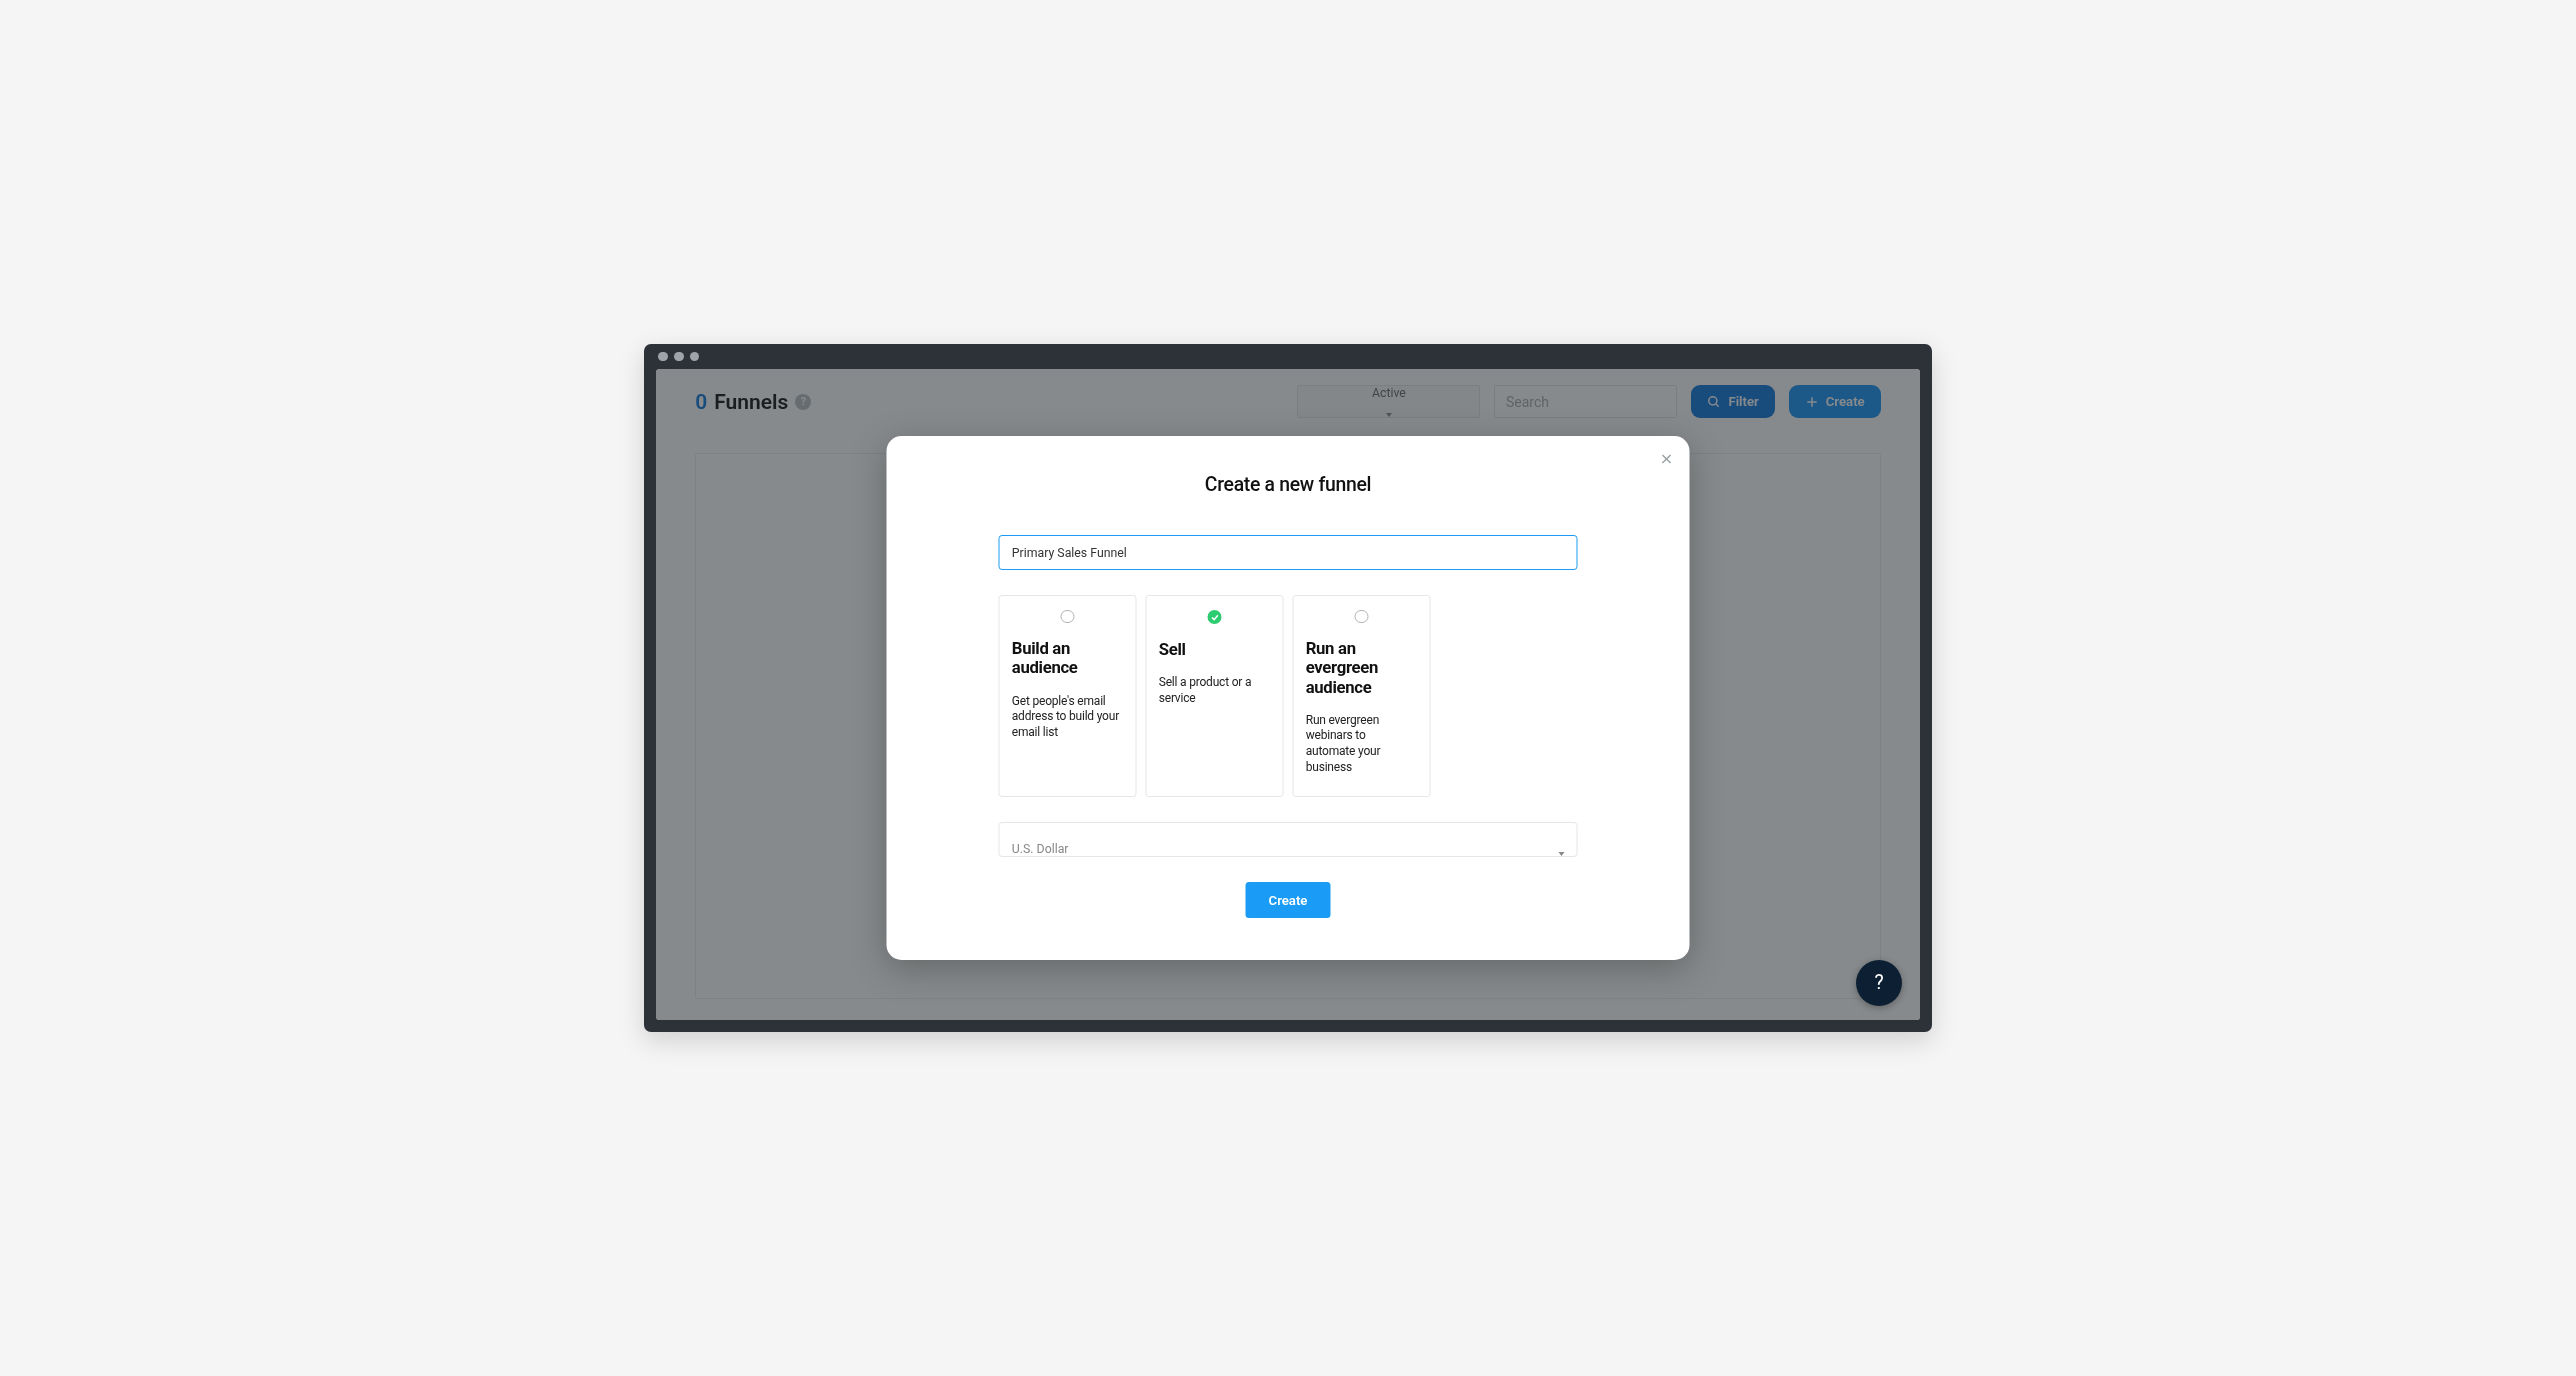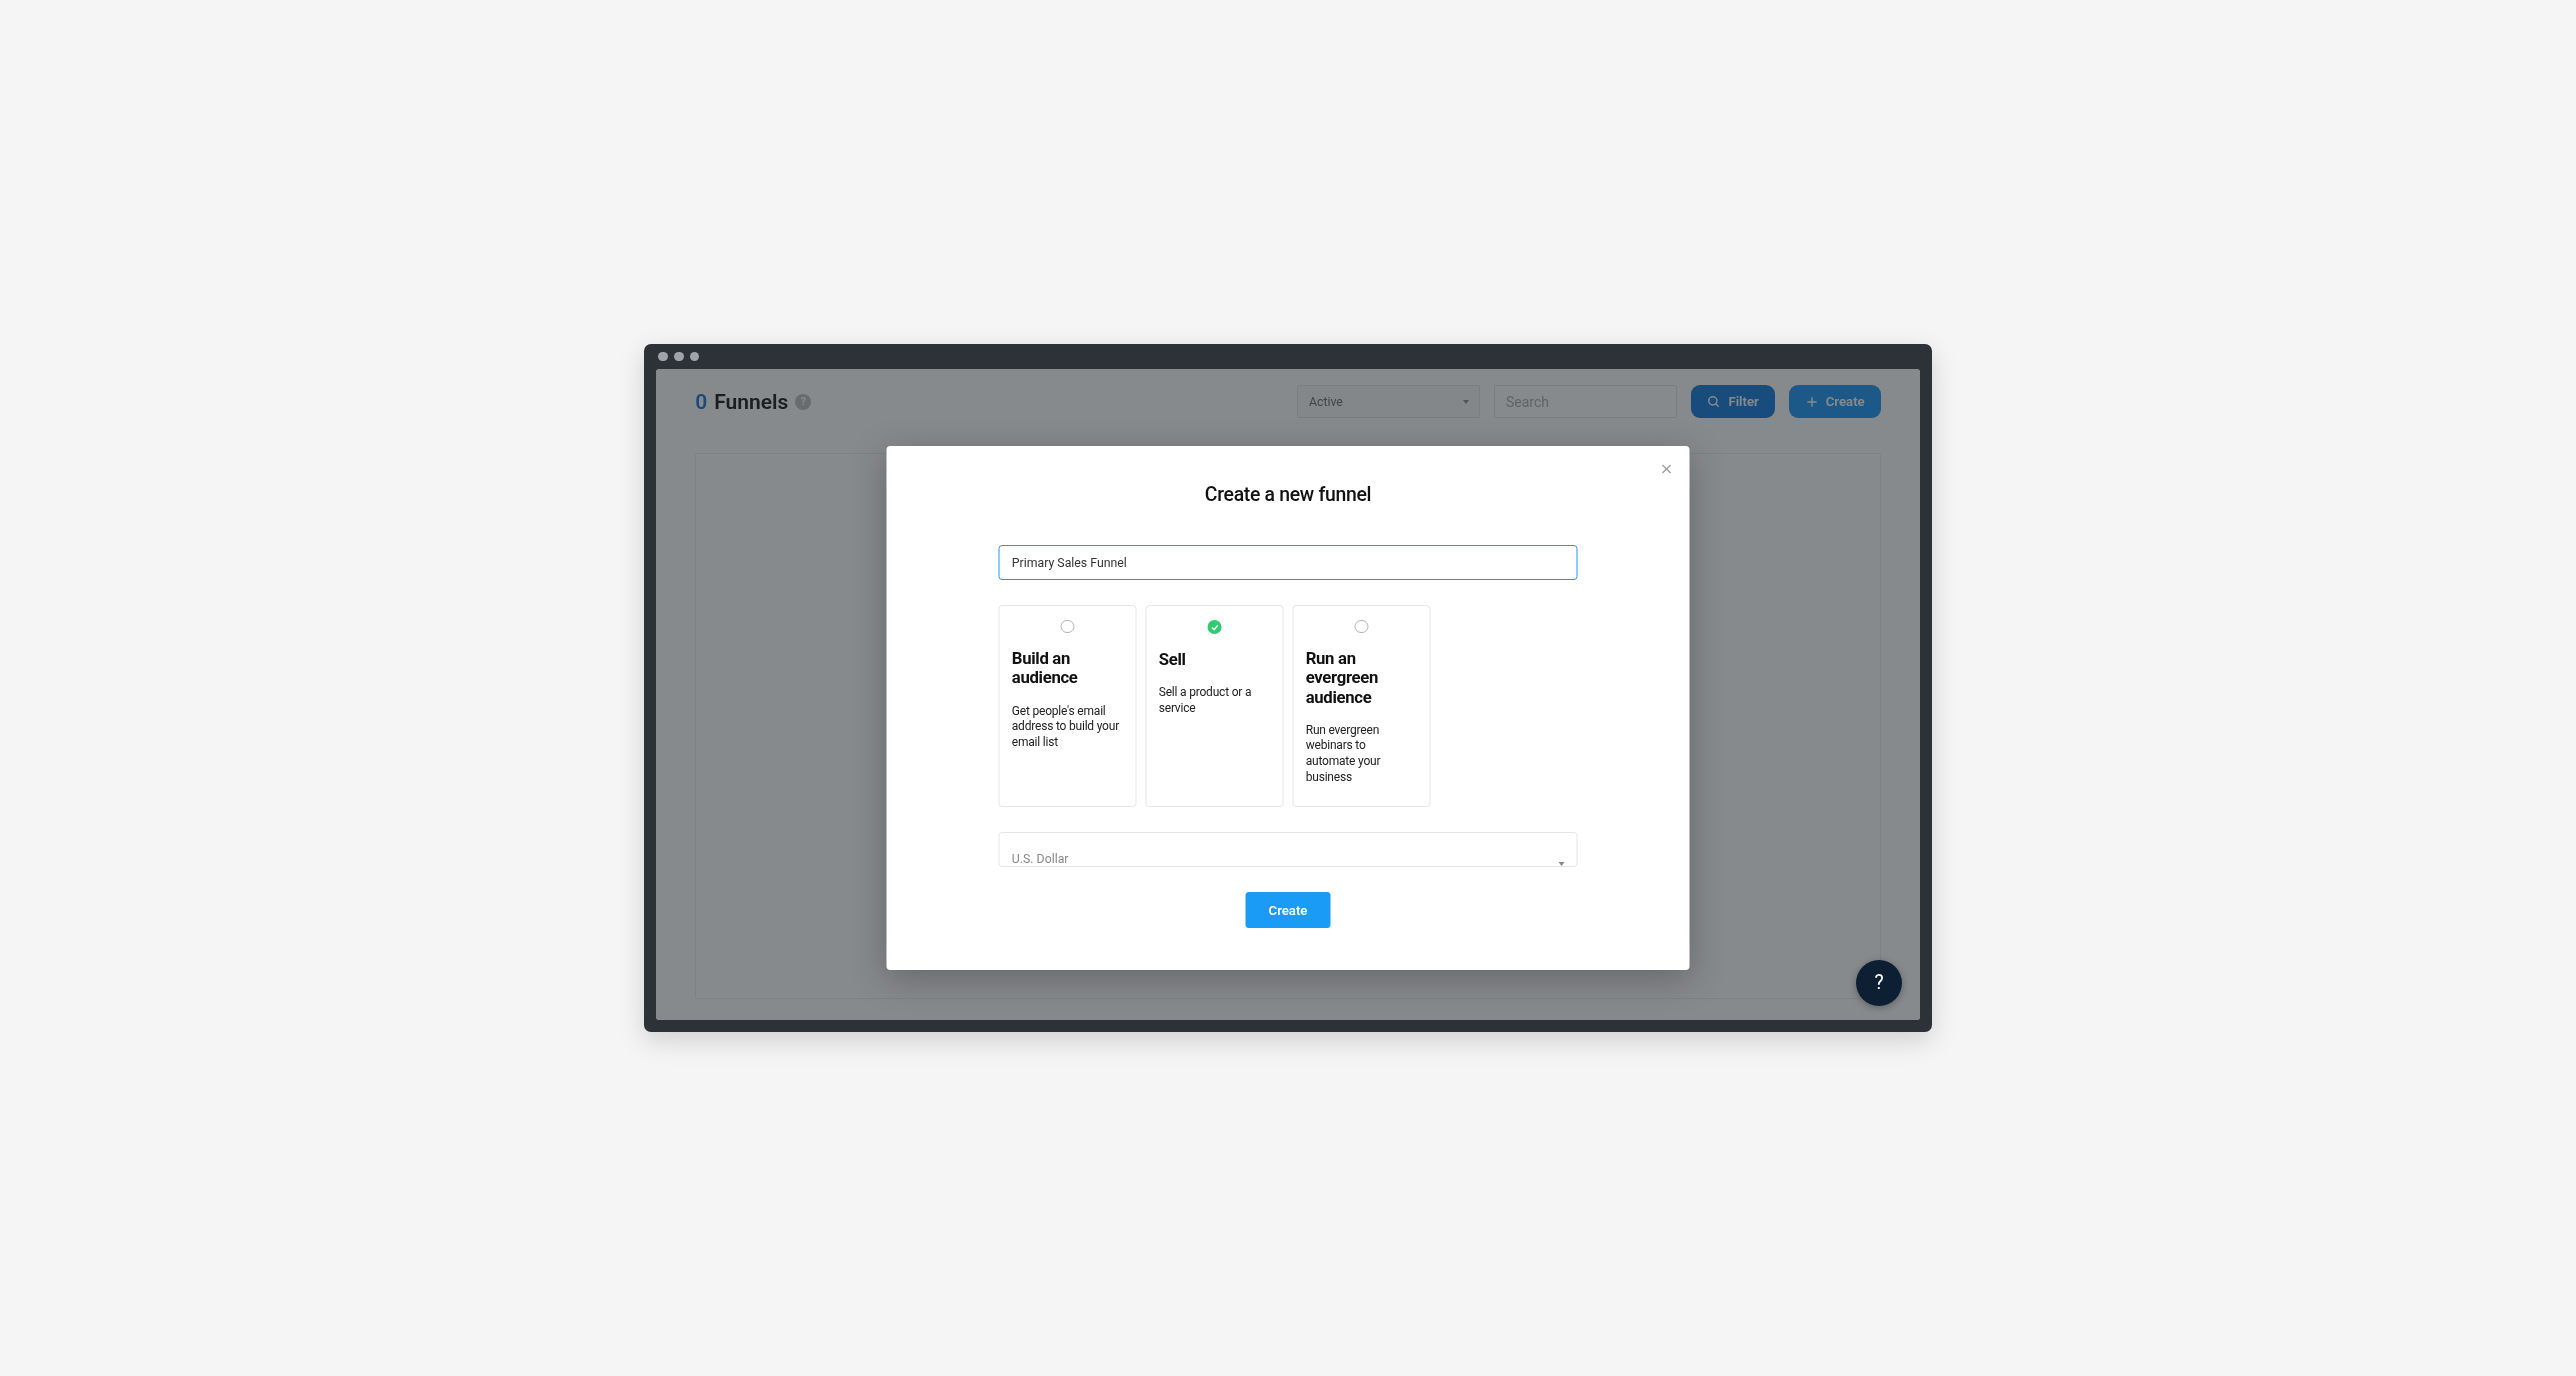--- a/index.html
+++ b/index.html
@@ -104,6 +104,7 @@
       align-items: center;
       justify-content: space-between;
       border-radius: 1.8px;
+      flex-direction: column;
     }
     
     .caret-down {

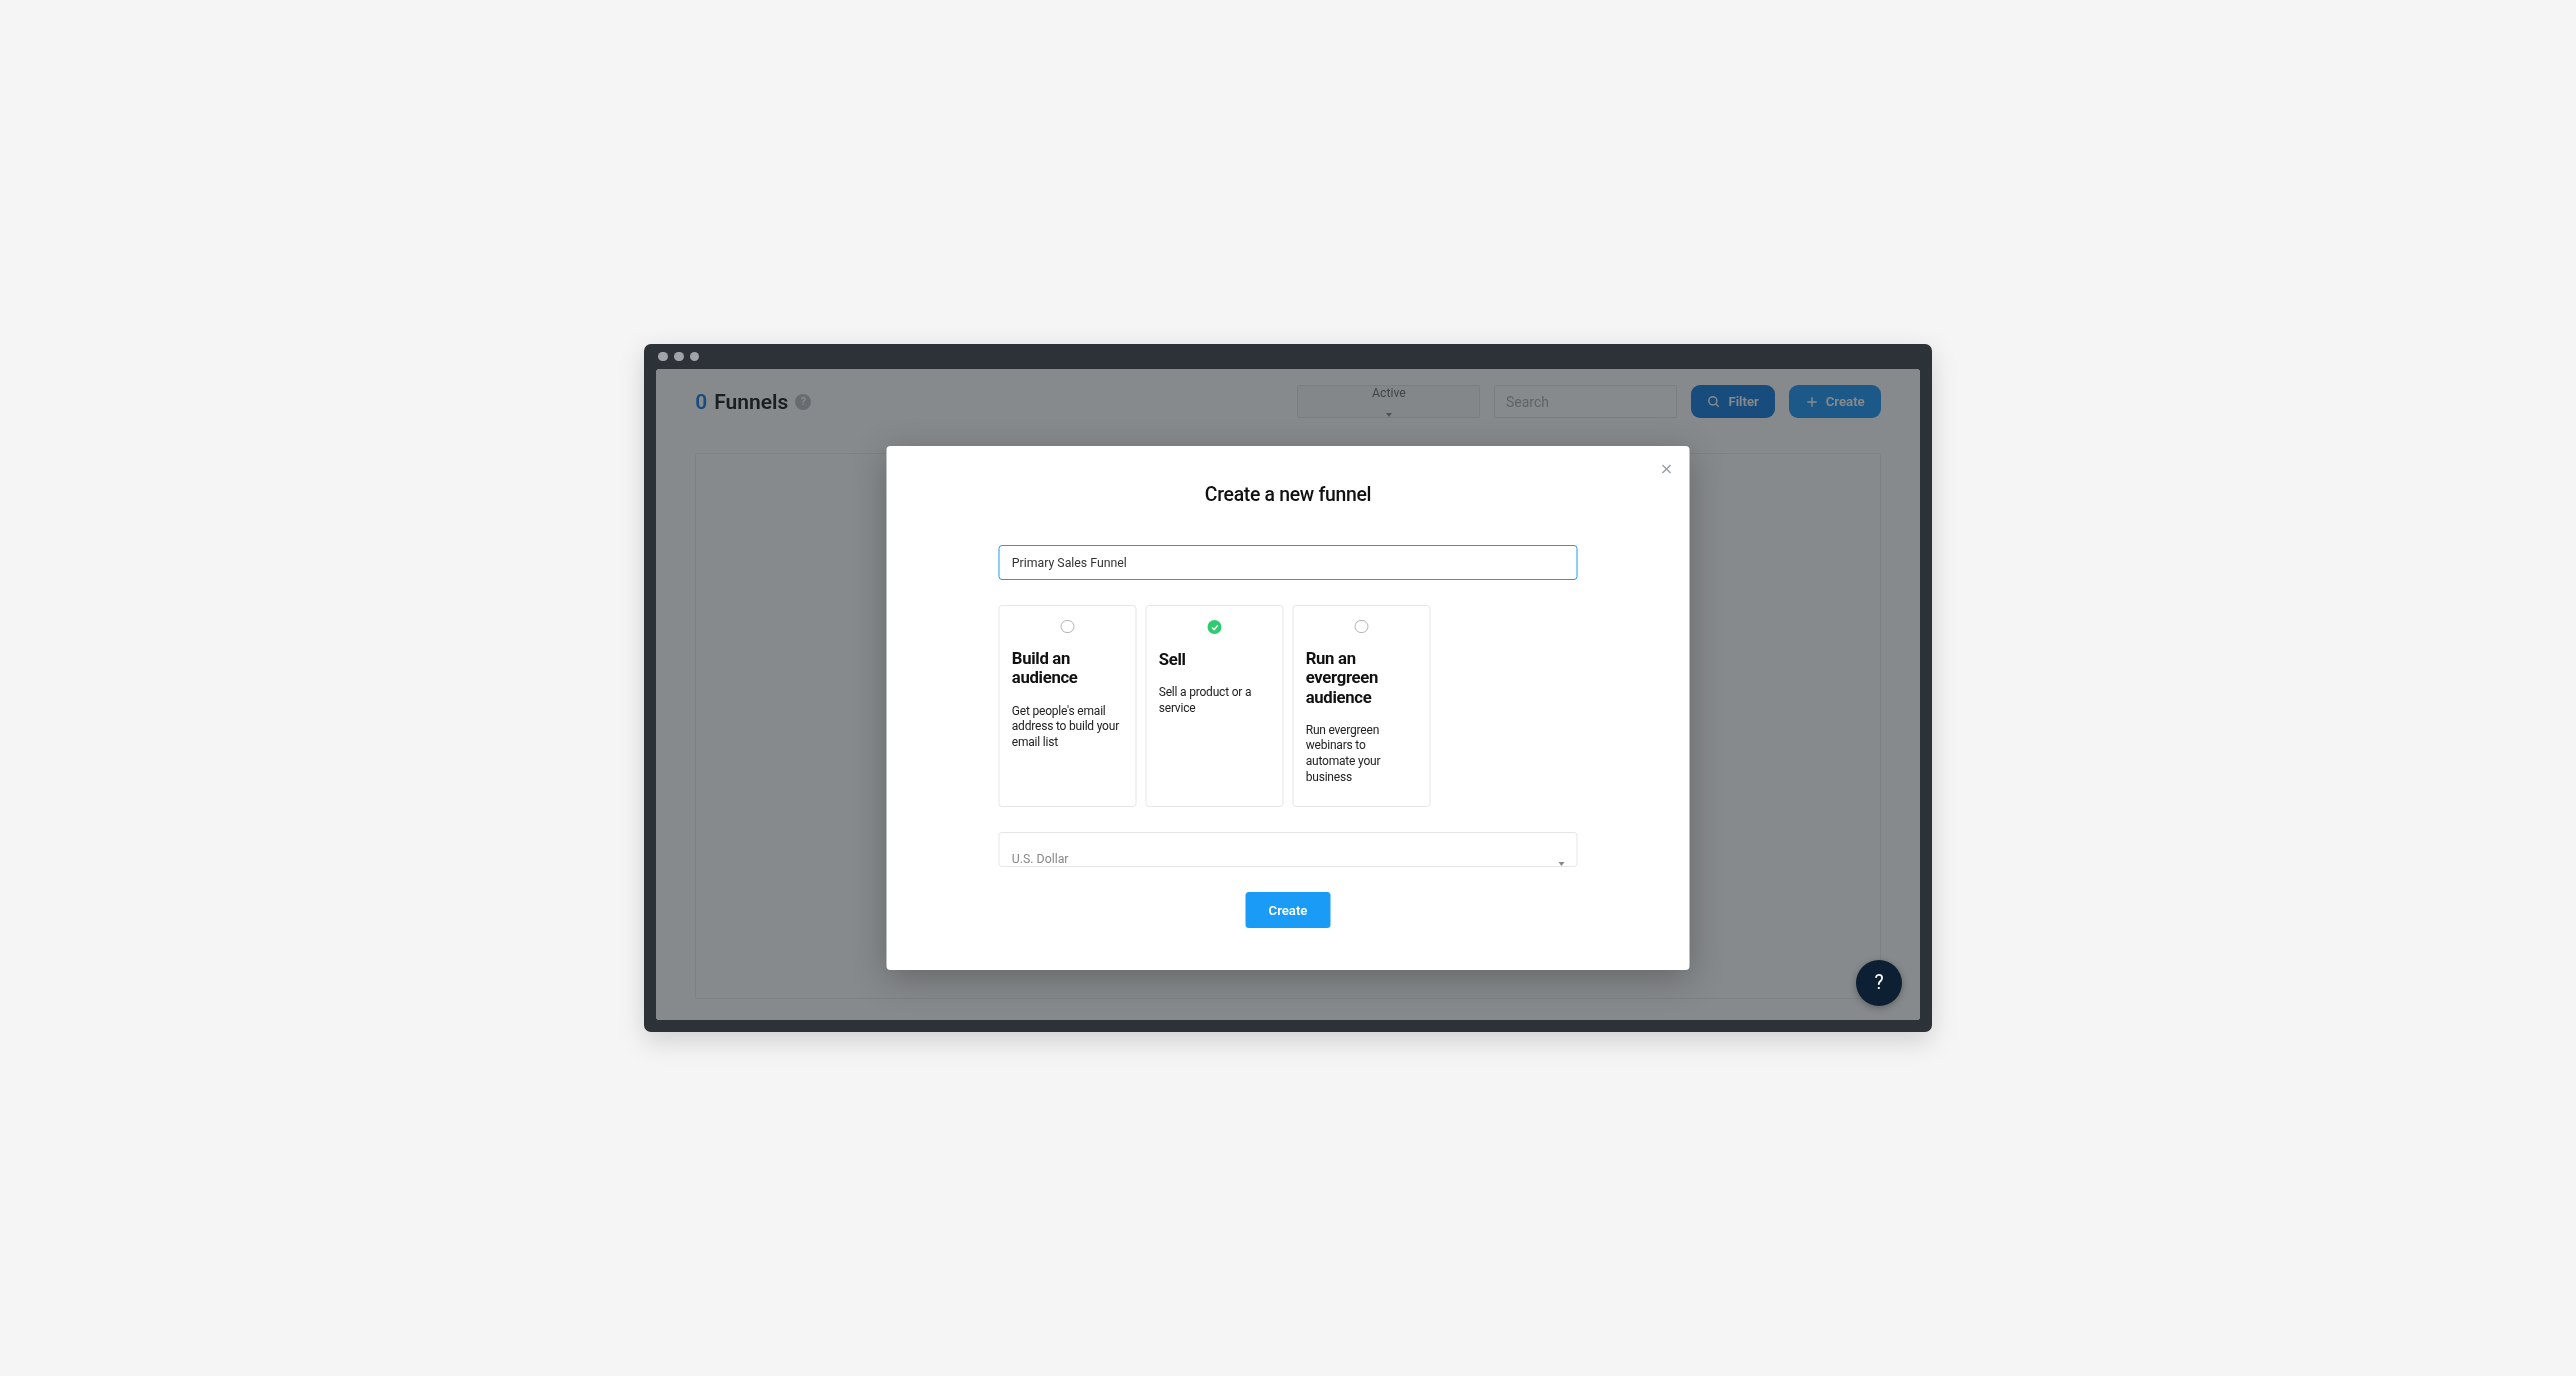--- a/index.html
+++ b/index.html
@@ -171,12 +171,12 @@
     
     .modal {
       position: absolute;
-      top: 102px;
+      top: 92px;
       left: 50%;
       transform: translateX(-50%);
       width: 803px;
       background: #fff;
-      border-radius: 4px;
+      border-radius: 15px;
       box-shadow: 0 8.8px 35px rgba(0,0,0,0.25);
       padding-bottom: 42px;
     }

